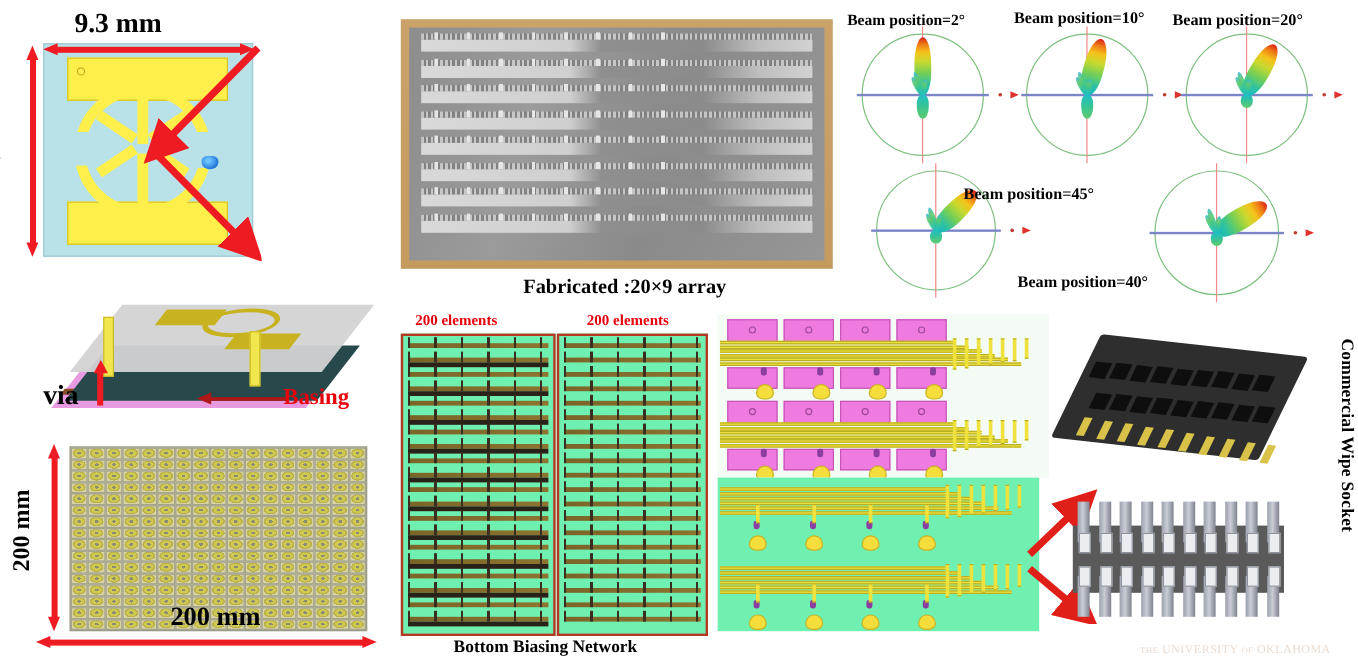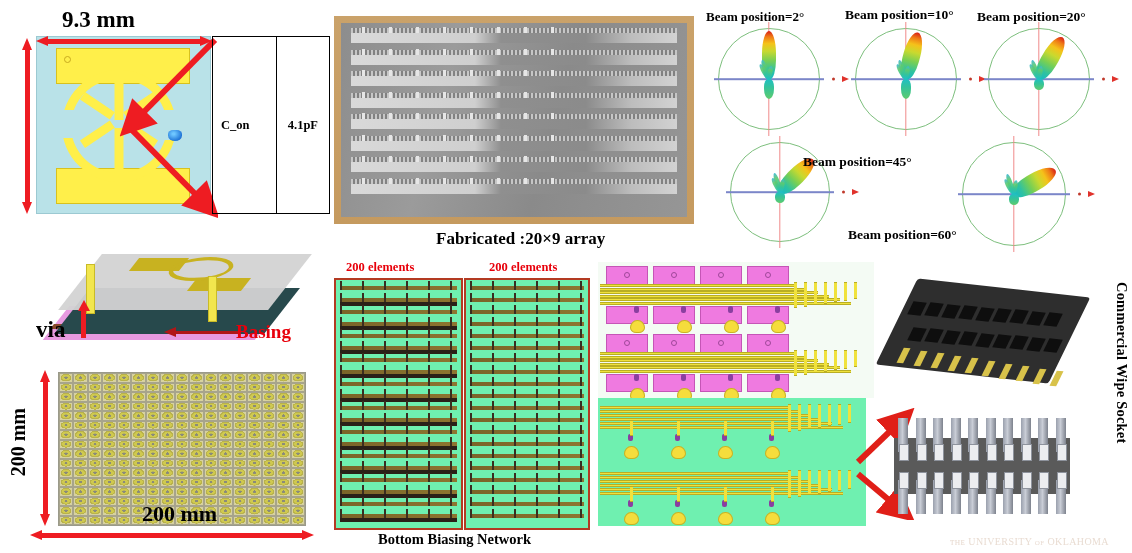--- a/index.html
+++ b/index.html
@@ -202,10 +202,6 @@
 
 <table class="abs" id="prop-table">
   <tbody>
-  <tr>
-    <td>C_on</td>
-    <td class="val">4.1pF</td>
-  </tr>
 </tbody>
   </table>
 

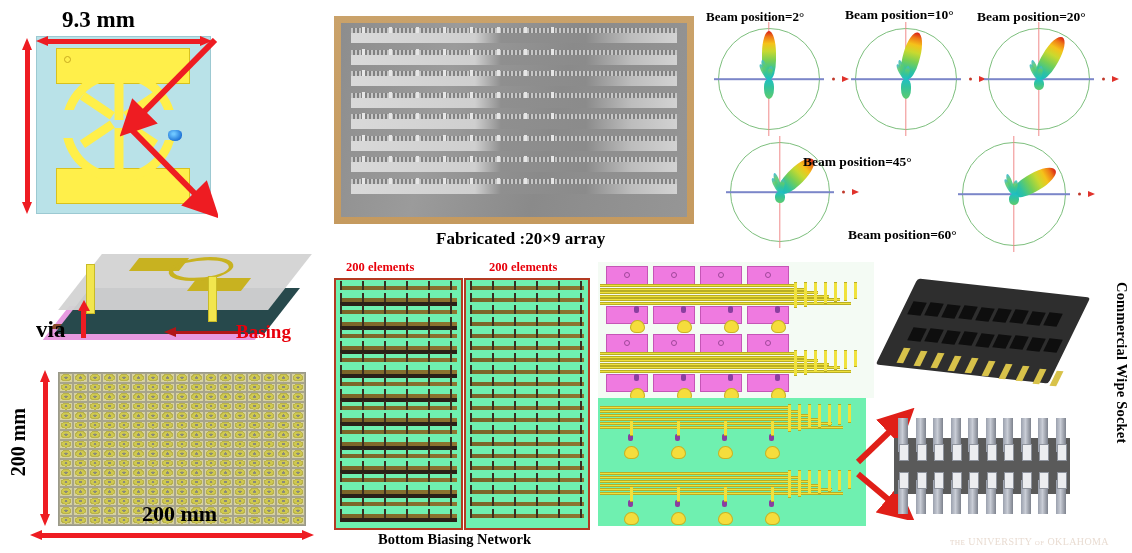--- a/index.html
+++ b/index.html
@@ -302,7 +302,7 @@
 <div class="abs lbl" style="left:845px;top:8px;font-size:13.5px;">Beam position=10°</div>
 <div class="abs lbl" style="left:977px;top:10px;font-size:13.5px;">Beam position=20°</div>
 <div class="abs lbl" style="left:803px;top:155px;font-size:13.5px;">Beam position=45°</div>
-<div class="abs lbl" style="left:848px;top:228px;font-size:13.5px;">Beam position=60°</div>
+<div class="abs lbl" style="left:848px;top:228px;font-size:13.5px;">Beam position=40°</div>
 
 <div class="abs" id="stack">
   <div class="slab slab-bot"></div>

